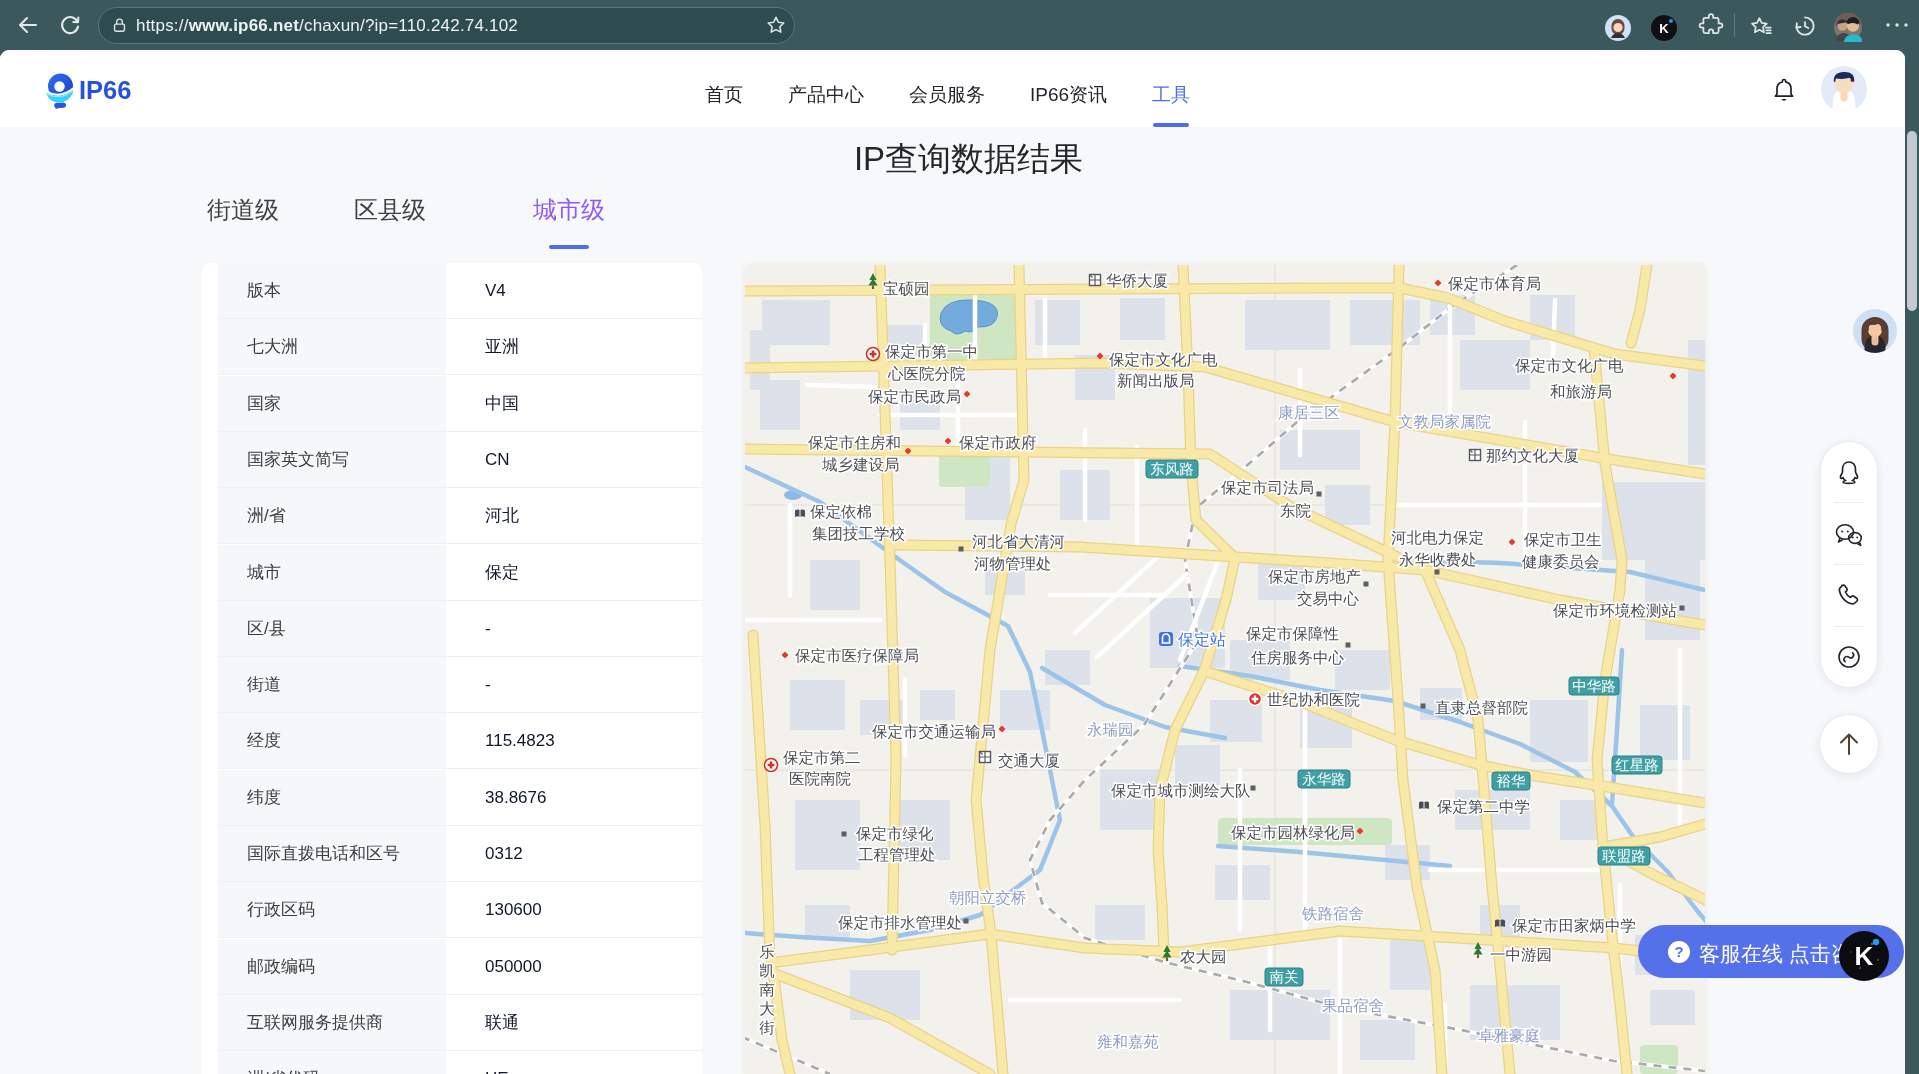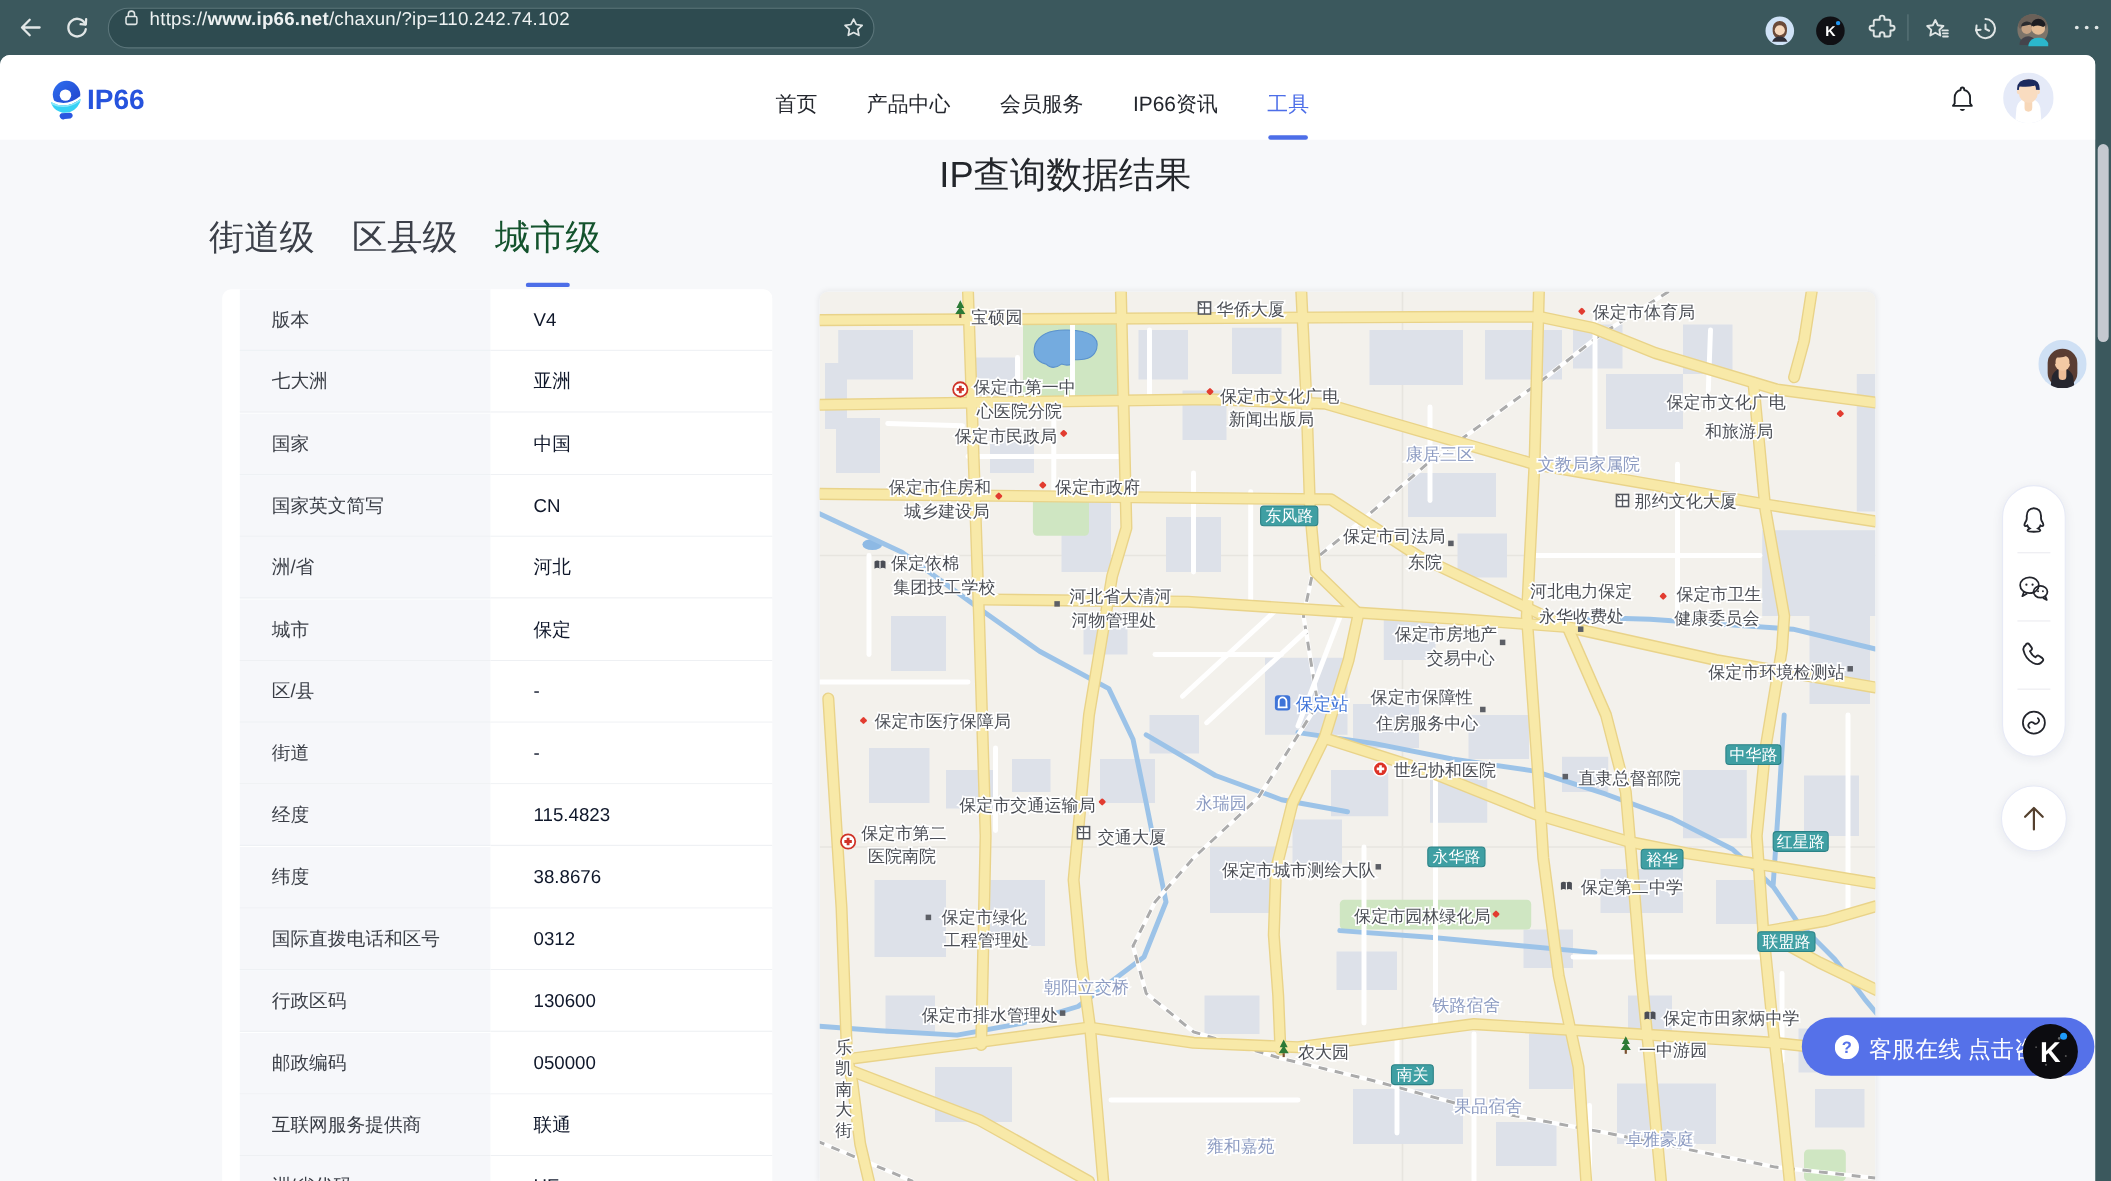--- a/index.html
+++ b/index.html
@@ -6,7 +6,7 @@
 body{background:#3b585d;font-family:"Liberation Sans",sans-serif;position:relative;}
 .chrome{position:absolute;left:0;top:0;width:1919px;height:50px;background:#3b585d;}
 .urlpill{position:absolute;left:98px;top:7px;width:697px;height:37px;border-radius:19px;
- background:#2e4b50;border:1px solid #5b757a;display:flex;color:#eef2f2;font-size:17px;}
+ background:#2e4b50;border:1px solid #5b757a;display:flex;align-items:center;color:#eef2f2;font-size:17px;}
 .content{position:absolute;left:0;top:50px;width:1905px;height:1024px;background:#f7f8fa;
  border-radius:9px 9px 0 0;overflow:hidden;}
 .hdr{position:absolute;left:0;top:0;width:1905px;height:77px;background:#ffffff;}

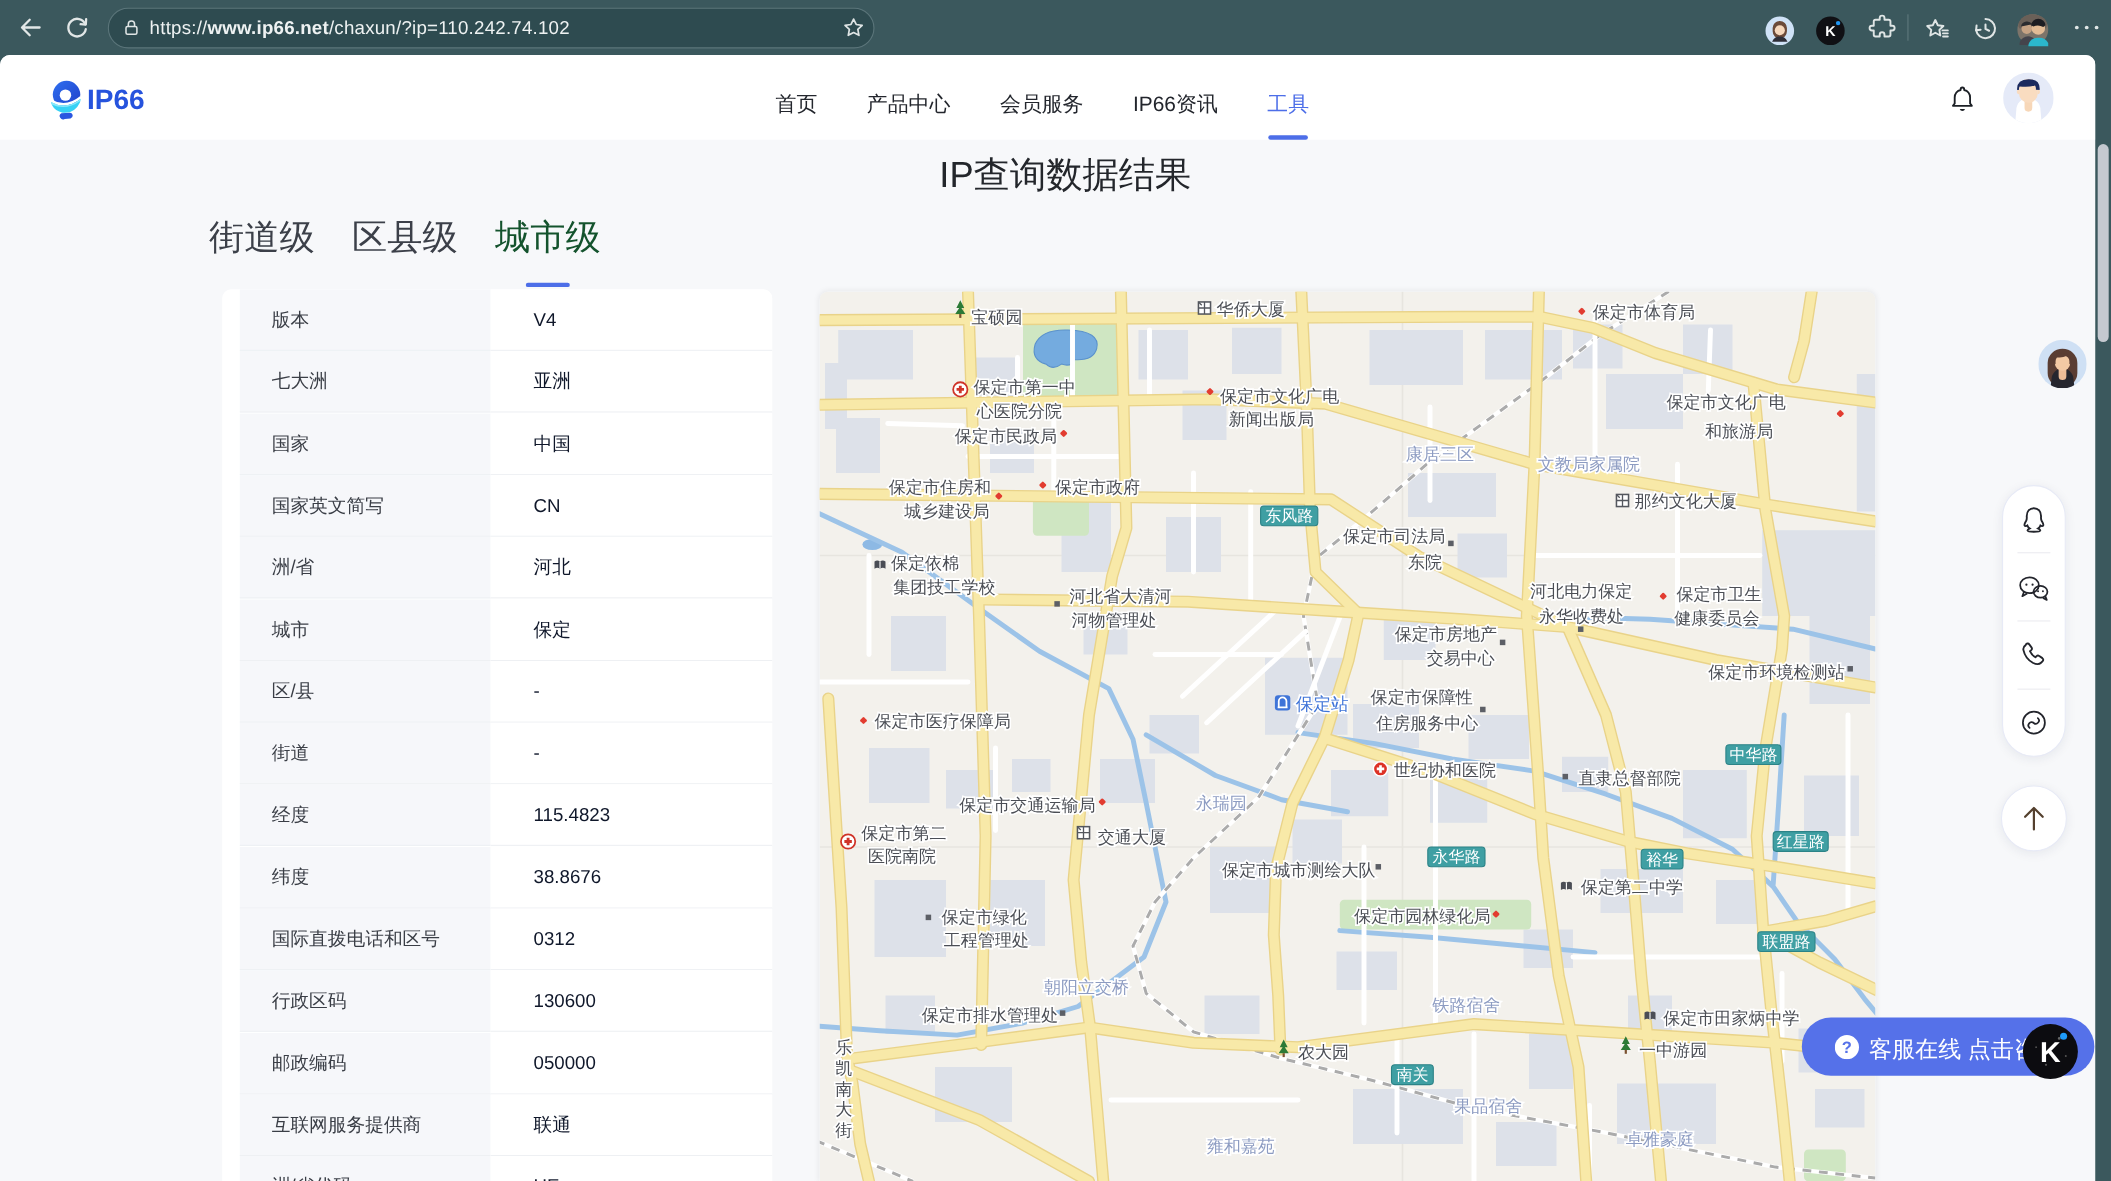--- a/index.html
+++ b/index.html
@@ -15,7 +15,7 @@
 .nav .act{color:#4d6ee8;position:relative;}
 .nav .act:after{content:"";position:absolute;left:50%;margin-left:-18px;bottom:-19px;width:36px;height:4px;border-radius:2px;background:#4d6ee8;}
 .title{position:absolute;left:0;top:87px;width:1905px;text-align:center;font-size:33px;color:#23262b;padding-left:32px;}
-.tabs{position:absolute;left:190px;top:144px;display:flex;gap:34px;font-size:32px;color:#3c4049;}
+.tabs{position:absolute;left:207px;top:144px;display:flex;gap:75px;font-size:24px;color:#3c4049;}
 .tabs .act{color:#14532d;position:relative;}
 .tabs .act:after{content:"";position:absolute;left:50%;margin-left:-20px;bottom:-23px;width:40px;height:4px;border-radius:2px;background:#4d6ee8;}
 .tbl{position:absolute;left:202px;top:213px;width:500px;height:811px;background:#fff;border-radius:8px 8px 0 0;overflow:hidden;}

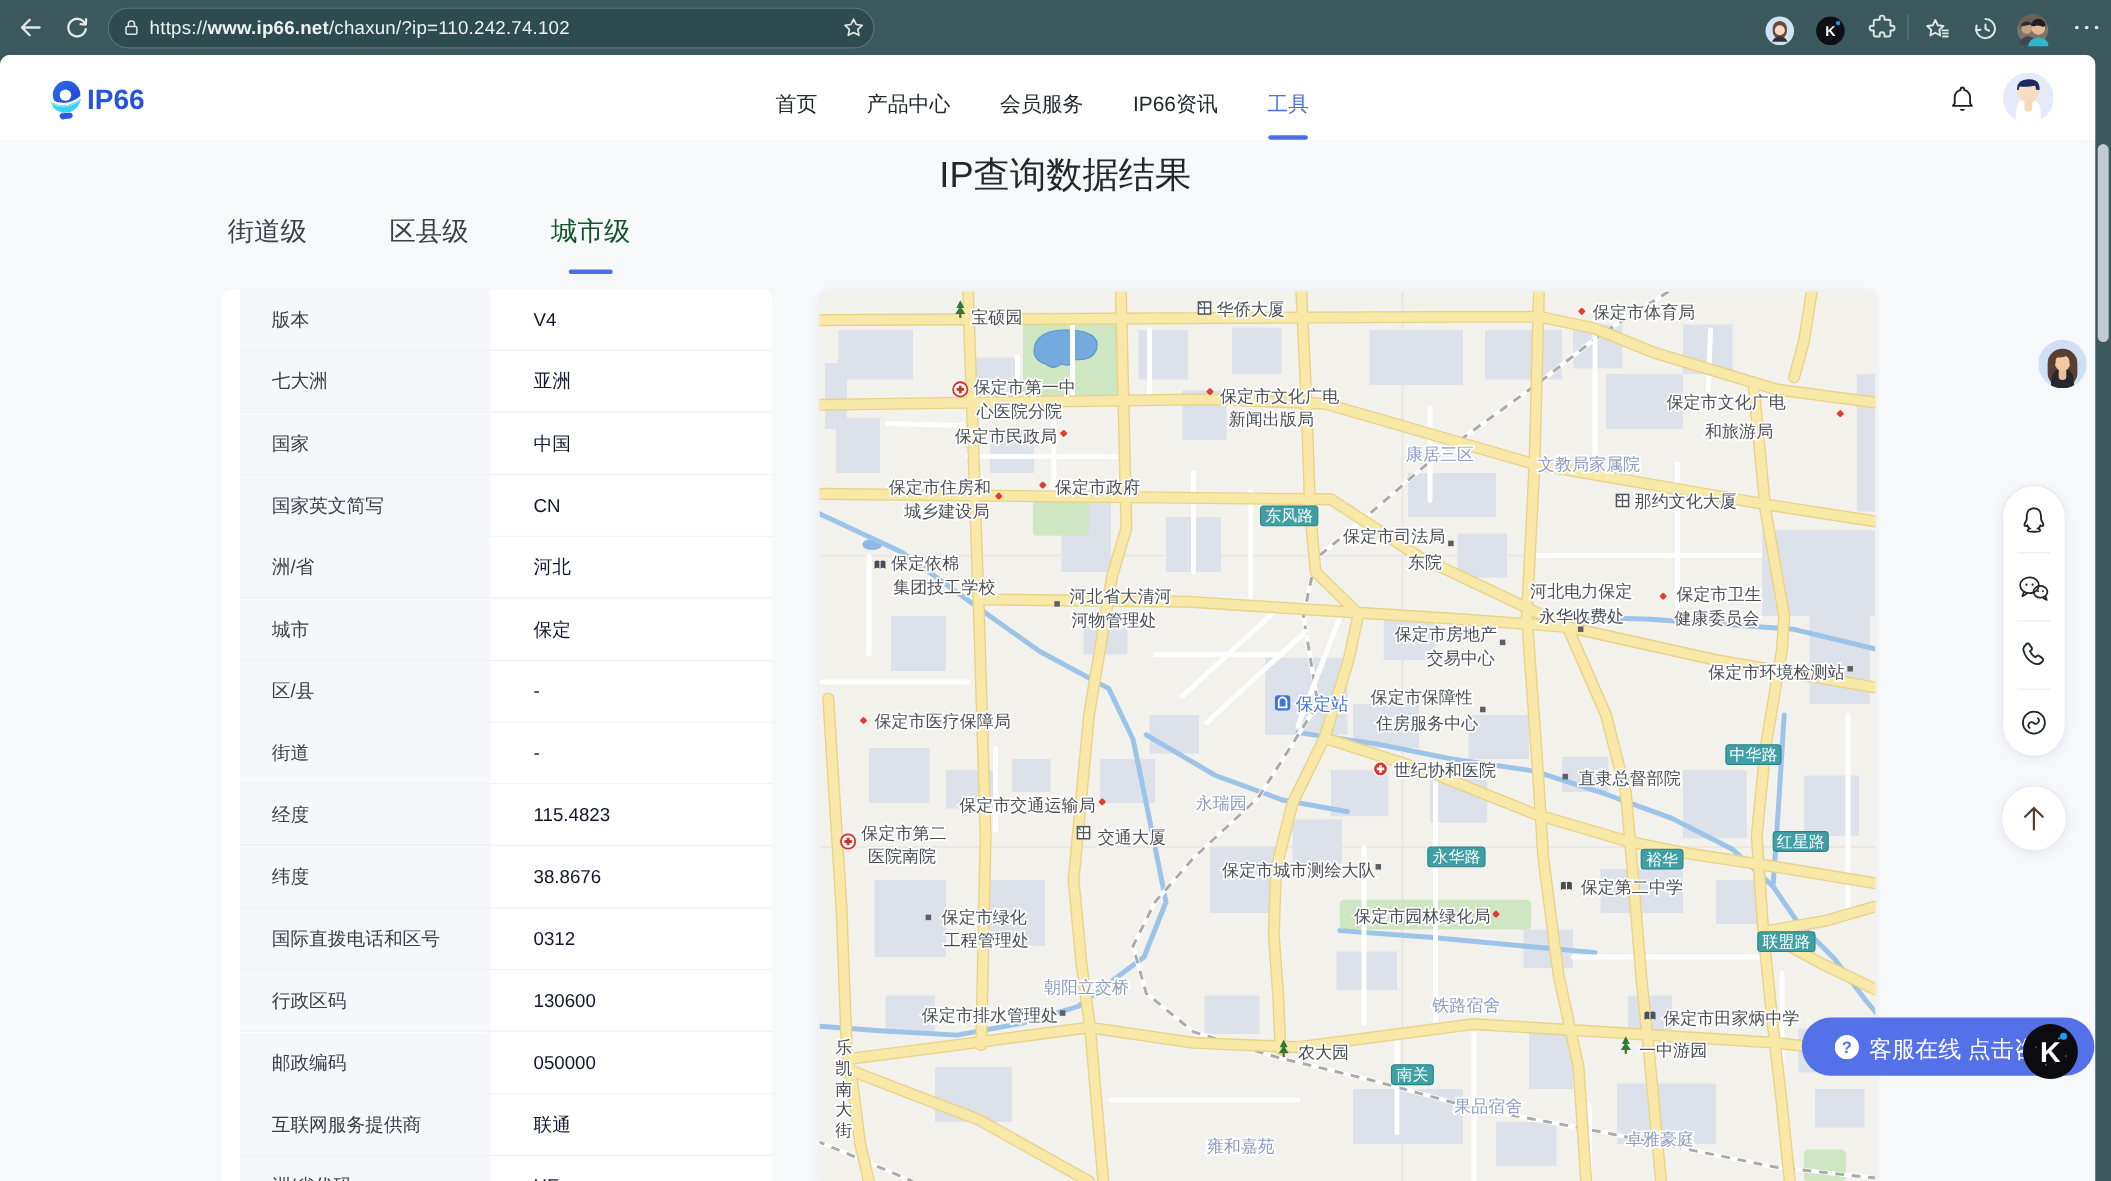--- a/index.html
+++ b/index.html
@@ -16,7 +16,7 @@
 .nav .act:after{content:"";position:absolute;left:50%;margin-left:-18px;bottom:-19px;width:36px;height:4px;border-radius:2px;background:#4d6ee8;}
 .title{position:absolute;left:0;top:87px;width:1905px;text-align:center;font-size:33px;color:#23262b;padding-left:32px;}
 .tabs{position:absolute;left:207px;top:144px;display:flex;gap:75px;font-size:24px;color:#3c4049;}
-.tabs .act{color:#14532d;position:relative;}
+.tabs .act{color:#8b5cf6;position:relative;margin-left:32px;}
 .tabs .act:after{content:"";position:absolute;left:50%;margin-left:-20px;bottom:-23px;width:40px;height:4px;border-radius:2px;background:#4d6ee8;}
 .tbl{position:absolute;left:202px;top:213px;width:500px;height:811px;background:#fff;border-radius:8px 8px 0 0;overflow:hidden;}
 .row{position:absolute;left:16px;width:500px;height:57px;}

